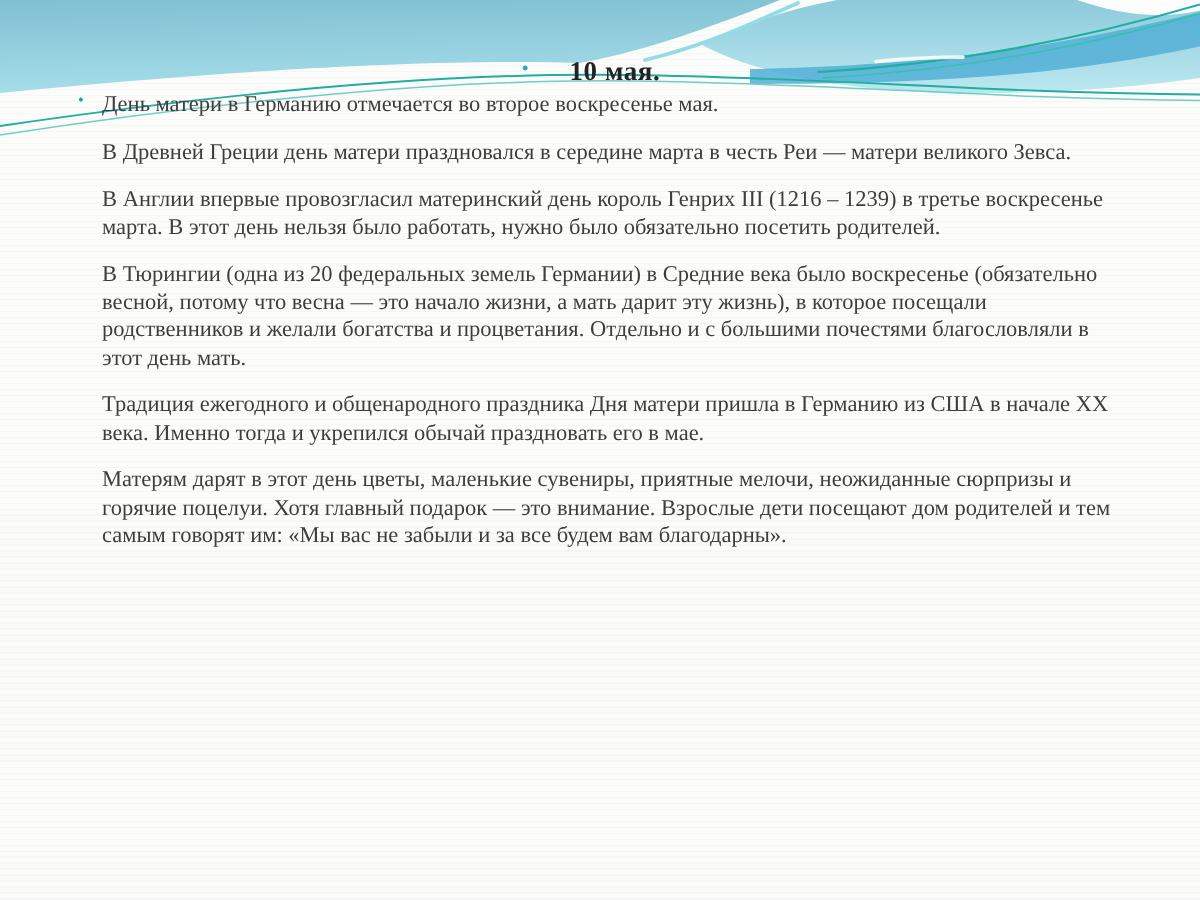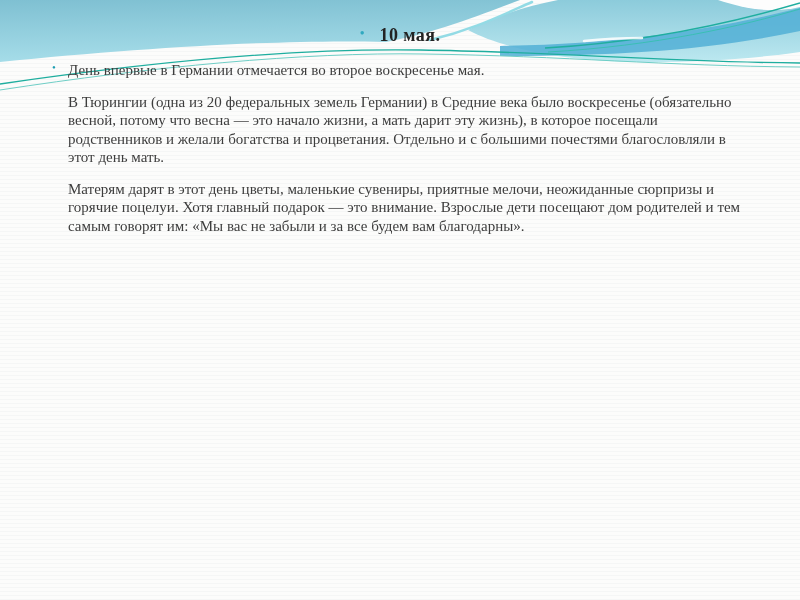--- a/index.html
+++ b/index.html
@@ -28,7 +28,7 @@
     transform:translateY(-3px);
   }
   .slide-title{
-    margin:0;font-size:18px;font-weight:bold;color:#232323;
+    margin:12px;font-size:18px;font-weight:bold;color:#232323;
     letter-spacing:0.4px;
   }
 

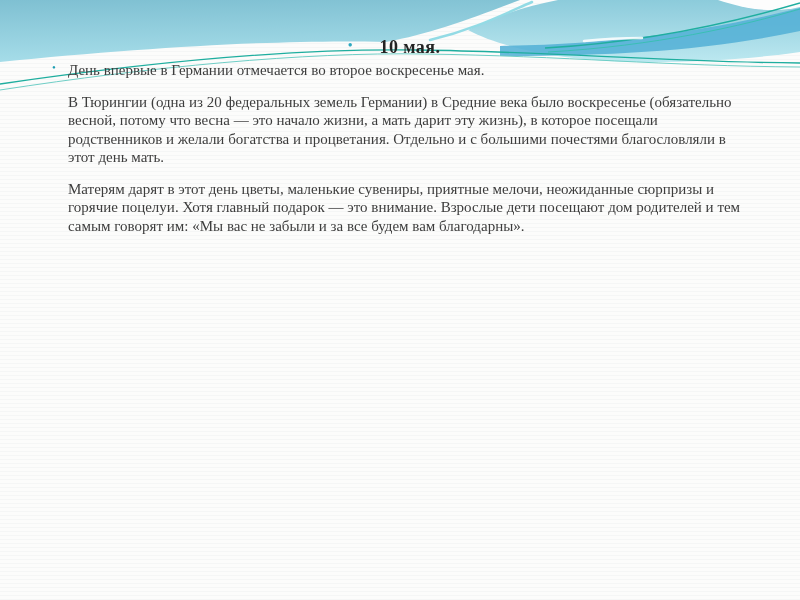--- a/index.html
+++ b/index.html
@@ -87,7 +87,7 @@
 
   <div class="body-text">
     <p class="para">
-      <span class="para-bullet">•</span><span>День впервые в Германии отмечается во второе воскресенье мая.</span>
+      <span class="para-bullet">•</span><span>День матери в Германию отмечается во второе воскресенье мая.</span>
     </p>
     <p class="para">В Тюрингии (одна из 20 федеральных земель Германии) в Средние века было воскресенье (обязательно весной, потому что весна — это начало жизни, а мать дарит эту жизнь), в которое посещали родственников и желали богатства и процветания. Отдельно и с большими почестями благословляли в этот день мать.</p>
     <p class="para">Матерям дарят в этот день цветы, маленькие сувениры, приятные мелочи, неожиданные сюрпризы и горячие поцелуи. Хотя главный подарок — это внимание. Взрослые дети посещают дом родителей и тем самым говорят им: «Мы вас не забыли и за все будем вам благодарны».</p>

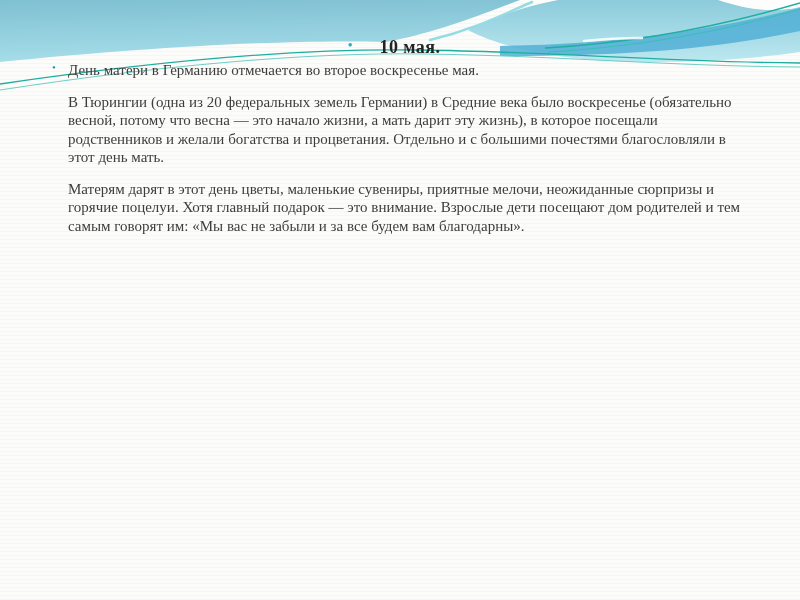--- a/index.html
+++ b/index.html
@@ -89,6 +89,7 @@
     <p class="para">
       <span class="para-bullet">•</span><span>День матери в Германию отмечается во второе воскресенье мая.</span>
     </p>
+    <p class="para">В Древней Греции день матери праздновался в середине марта в честь Реи — матери великого Зевса.</p>
     <p class="para">В Тюрингии (одна из 20 федеральных земель Германии) в Средние века было воскресенье (обязательно весной, потому что весна — это начало жизни, а мать дарит эту жизнь), в которое посещали родственников и желали богатства и процветания. Отдельно и с большими почестями благословляли в этот день мать.</p>
     <p class="para">Матерям дарят в этот день цветы, маленькие сувениры, приятные мелочи, неожиданные сюрпризы и горячие поцелуи. Хотя главный подарок — это внимание. Взрослые дети посещают дом родителей и тем самым говорят им: «Мы вас не забыли и за все будем вам благодарны».</p>
   </div>

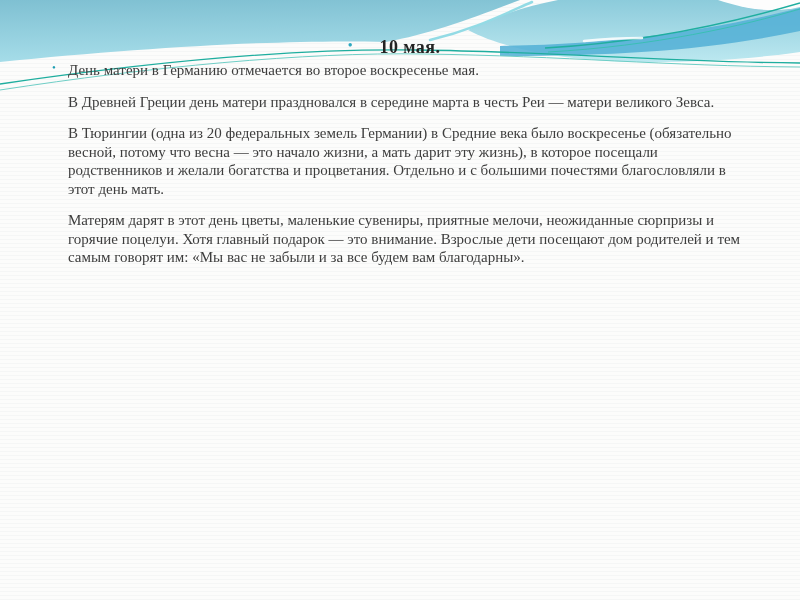--- a/index.html
+++ b/index.html
@@ -90,6 +90,7 @@
       <span class="para-bullet">•</span><span>День матери в Германию отмечается во второе воскресенье мая.</span>
     </p>
     <p class="para">В Древней Греции день матери праздновался в середине марта в честь Реи — матери великого Зевса.</p>
+    <p class="para">В Англии впервые провозгласил материнский день король Генрих III (1216 – 1239) в третье воскресенье марта. В этот день нельзя было работать, нужно было обязательно посетить родителей.</p>
     <p class="para">В Тюрингии (одна из 20 федеральных земель Германии) в Средние века было воскресенье (обязательно весной, потому что весна — это начало жизни, а мать дарит эту жизнь), в которое посещали родственников и желали богатства и процветания. Отдельно и с большими почестями благословляли в этот день мать.</p>
     <p class="para">Матерям дарят в этот день цветы, маленькие сувениры, приятные мелочи, неожиданные сюрпризы и горячие поцелуи. Хотя главный подарок — это внимание. Взрослые дети посещают дом родителей и тем самым говорят им: «Мы вас не забыли и за все будем вам благодарны».</p>
   </div>

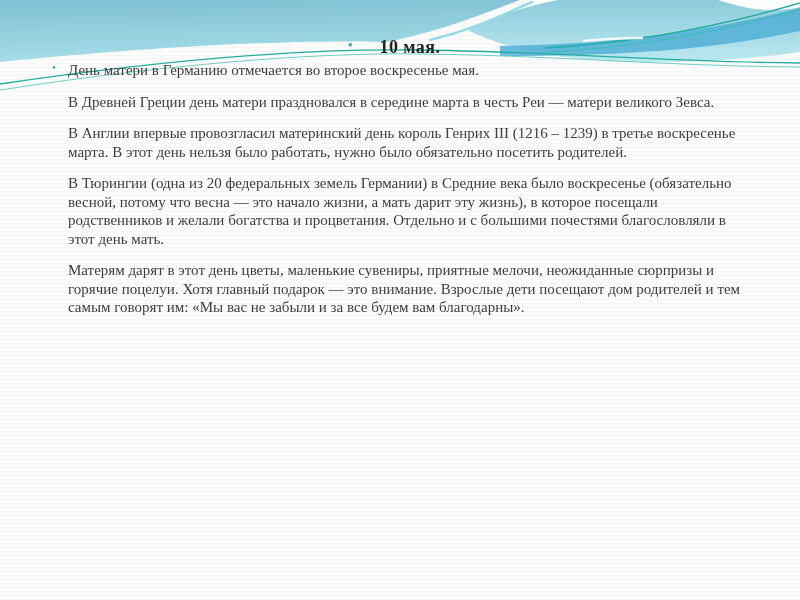--- a/index.html
+++ b/index.html
@@ -92,6 +92,7 @@
     <p class="para">В Древней Греции день матери праздновался в середине марта в честь Реи — матери великого Зевса.</p>
     <p class="para">В Англии впервые провозгласил материнский день король Генрих III (1216 – 1239) в третье воскресенье марта. В этот день нельзя было работать, нужно было обязательно посетить родителей.</p>
     <p class="para">В Тюрингии (одна из 20 федеральных земель Германии) в Средние века было воскресенье (обязательно весной, потому что весна — это начало жизни, а мать дарит эту жизнь), в которое посещали родственников и желали богатства и процветания. Отдельно и с большими почестями благословляли в этот день мать.</p>
+    <p class="para">Традиция ежегодного и общенародного праздника Дня матери пришла в Германию из США в начале XX века. Именно тогда и укрепился обычай праздновать его в мае.</p>
     <p class="para">Матерям дарят в этот день цветы, маленькие сувениры, приятные мелочи, неожиданные сюрпризы и горячие поцелуи. Хотя главный подарок — это внимание. Взрослые дети посещают дом родителей и тем самым говорят им: «Мы вас не забыли и за все будем вам благодарны».</p>
   </div>
 

